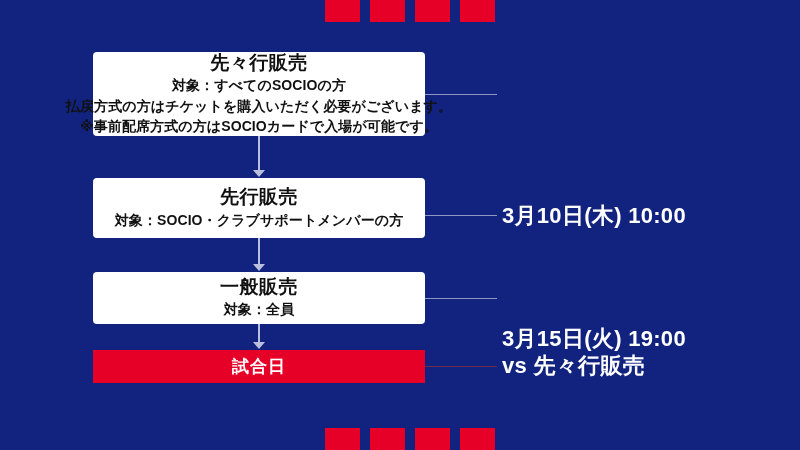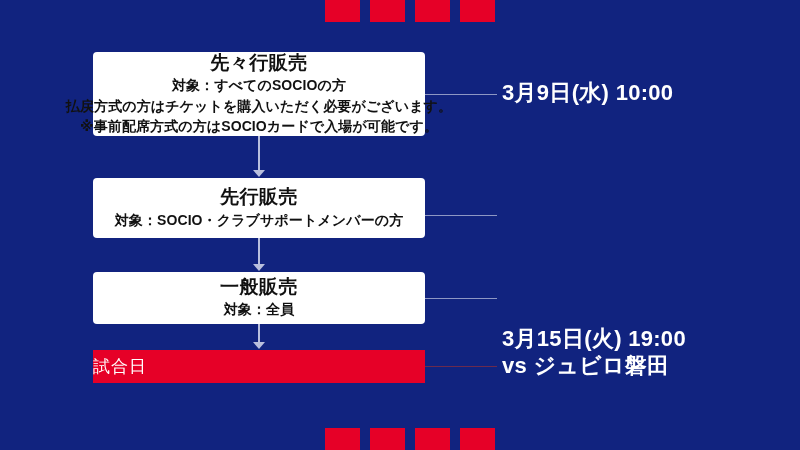--- a/index.html
+++ b/index.html
@@ -205,9 +205,6 @@
   <div class="hline" id="hline-3"></div>
   <div class="hline" id="hline-4"></div>
 
-  <div class="datelabel" id="date-1">
-    <span class="dl-line">3月9日(水) 10:00</span>
-  </div>
   <div class="datelabel" id="date-4">
     <span class="dl-line">3月15日(火) 19:00</span>
     <span class="dl-line">vs ジュビロ磐田</span>

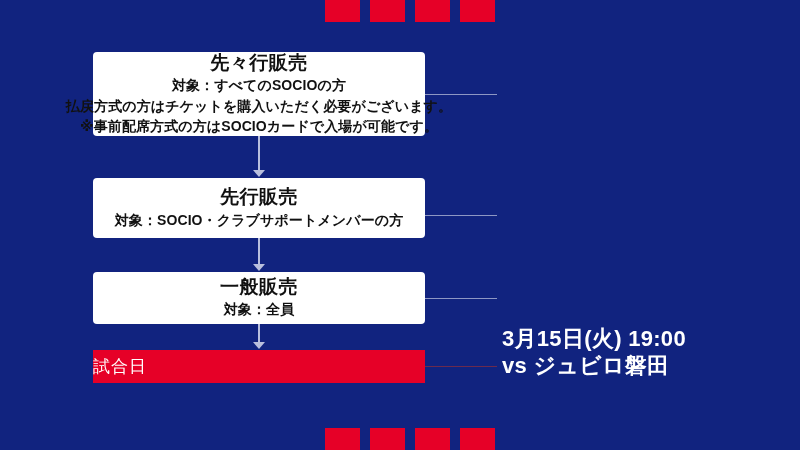--- a/index.html
+++ b/index.html
@@ -205,6 +205,9 @@
   <div class="hline" id="hline-3"></div>
   <div class="hline" id="hline-4"></div>
 
+  <div class="datelabel" id="date-2">
+    <span class="dl-line">3月10日(木) 10:00</span>
+  </div>
   <div class="datelabel" id="date-4">
     <span class="dl-line">3月15日(火) 19:00</span>
     <span class="dl-line">vs ジュビロ磐田</span>

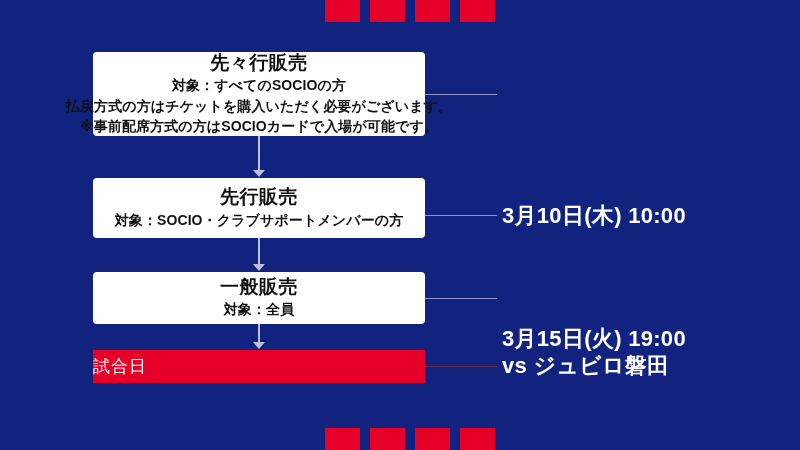--- a/index.html
+++ b/index.html
@@ -98,9 +98,10 @@
     background: #e60027;
     display: flex;
     align-items: center;
+    justify-content: center;
     color: #ffffff;
     font-size: 17px;
-    font-weight: normal;
+    font-weight: bold;
     letter-spacing: 1px;
   }
 

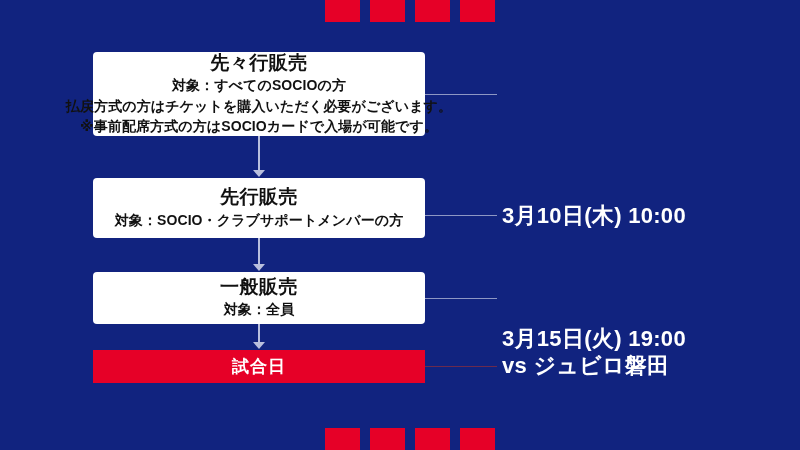--- a/index.html
+++ b/index.html
@@ -211,7 +211,7 @@
   </div>
   <div class="datelabel" id="date-4">
     <span class="dl-line">3月15日(火) 19:00</span>
-    <span class="dl-line">vs ジュビロ磐田</span>
+    <span class="dl-line">vs 先々行販売</span>
   </div>
 
   <div class="deco-row bottom">

